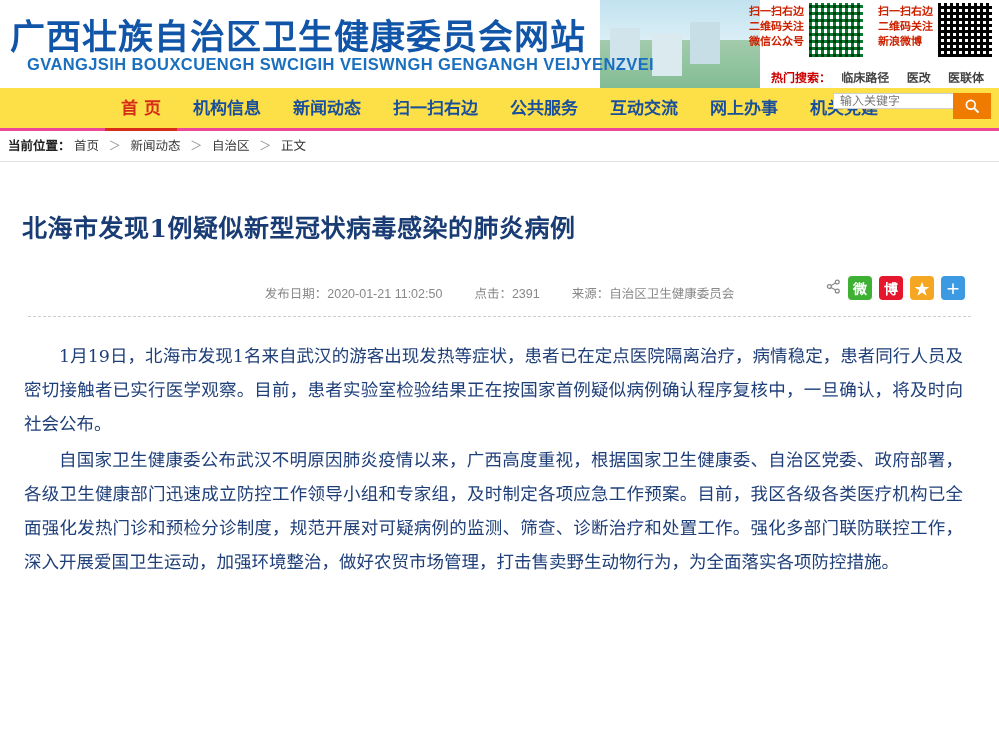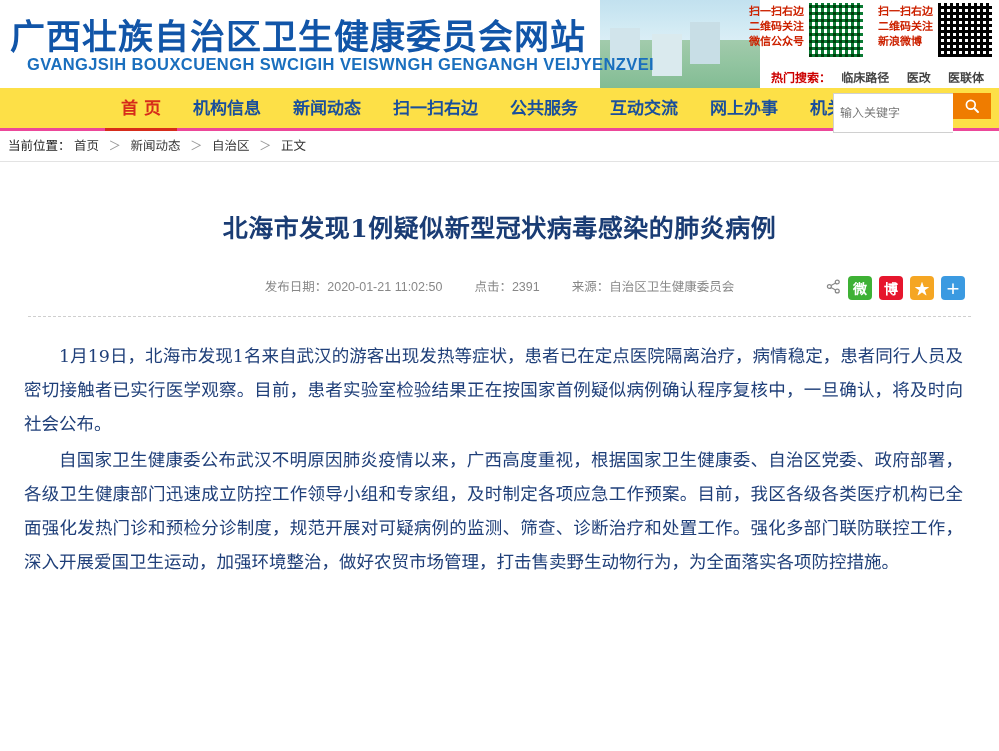--- a/index.html
+++ b/index.html
@@ -158,7 +158,7 @@
   }
   .search-input {
     width: 120px;
-    height: 40px;
+    height: 16px;
     border: 1px solid #d0d0d0;
     border-right: 0;
     outline: none;

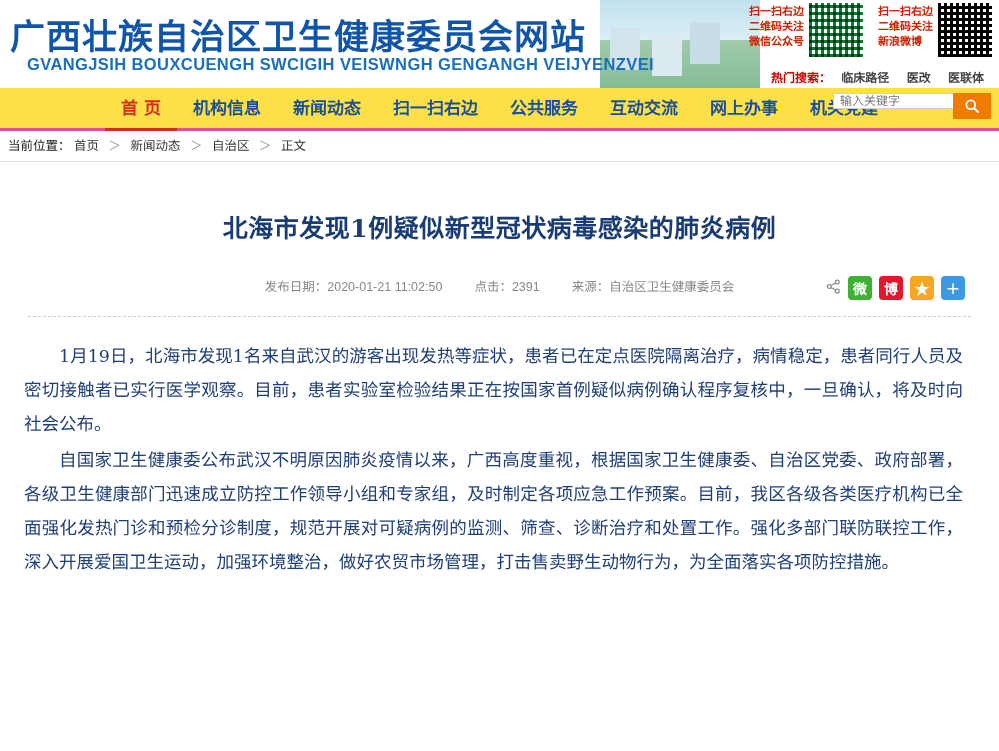--- a/index.html
+++ b/index.html
@@ -190,7 +190,7 @@
     border-bottom: 1px solid #e3e3e3;
     background: #fff;
   }
-  .breadcrumb b { font-weight: normal; color: #222; }
+  .breadcrumb b { font-weight: bold; color: #222; }
   .breadcrumb a { color: #333; text-decoration: none; margin-top: 32px; }
   .breadcrumb .sep { color: #999; margin: 0 6px; }
 

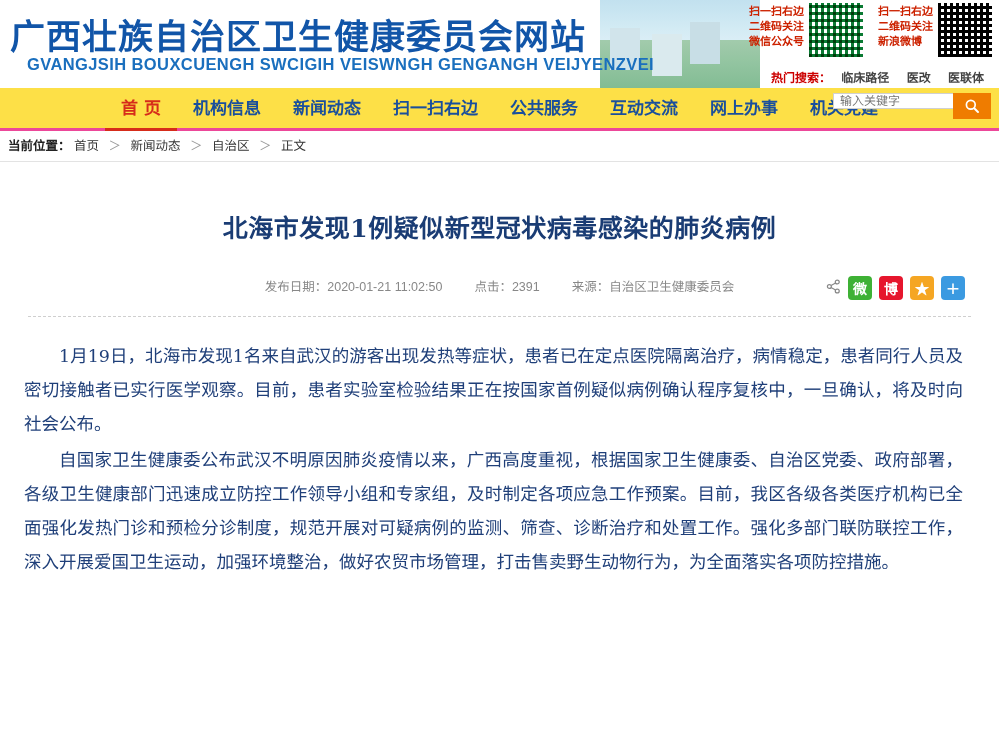--- a/index.html
+++ b/index.html
@@ -200,7 +200,6 @@
     background: #fff;
   }
   .article-title {
-    text-align: center;
     font-family: "DejaVu Serif", "Liberation Serif", serif;
     font-weight: bold;
     font-size: 25px;

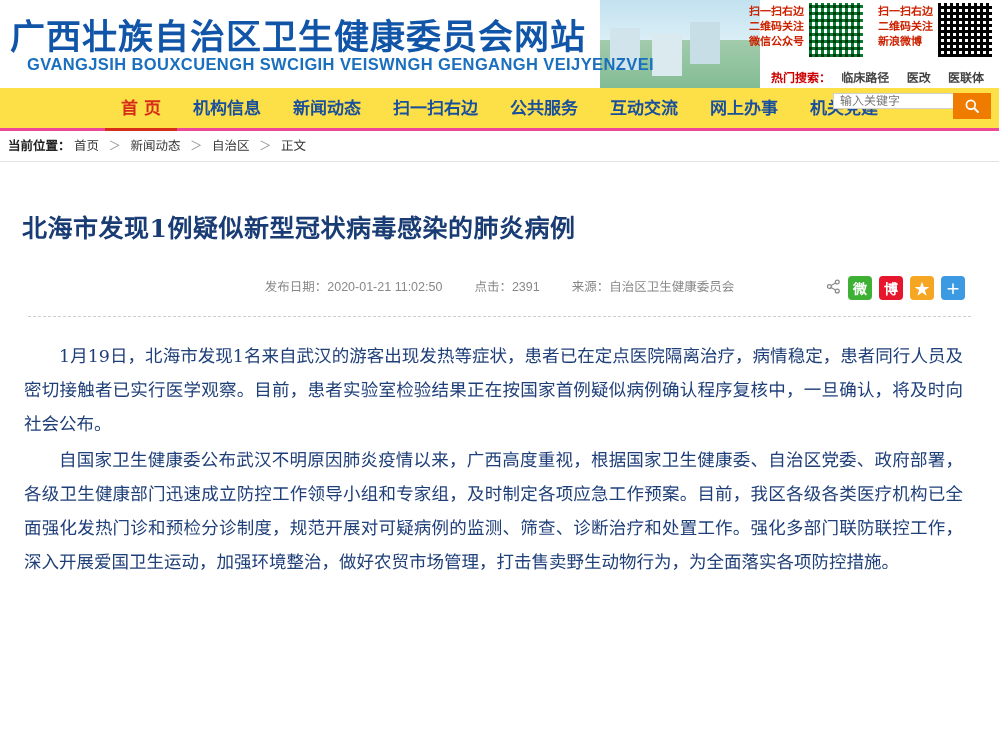--- a/index.html
+++ b/index.html
@@ -210,7 +210,7 @@
   .meta-row {
     margin: 32px 0 0 0;
     display: flex;
-    align-items: flex-start;
+    align-items: flex-end;
     justify-content: center;
     position: relative;
     font-size: 12.5px;

